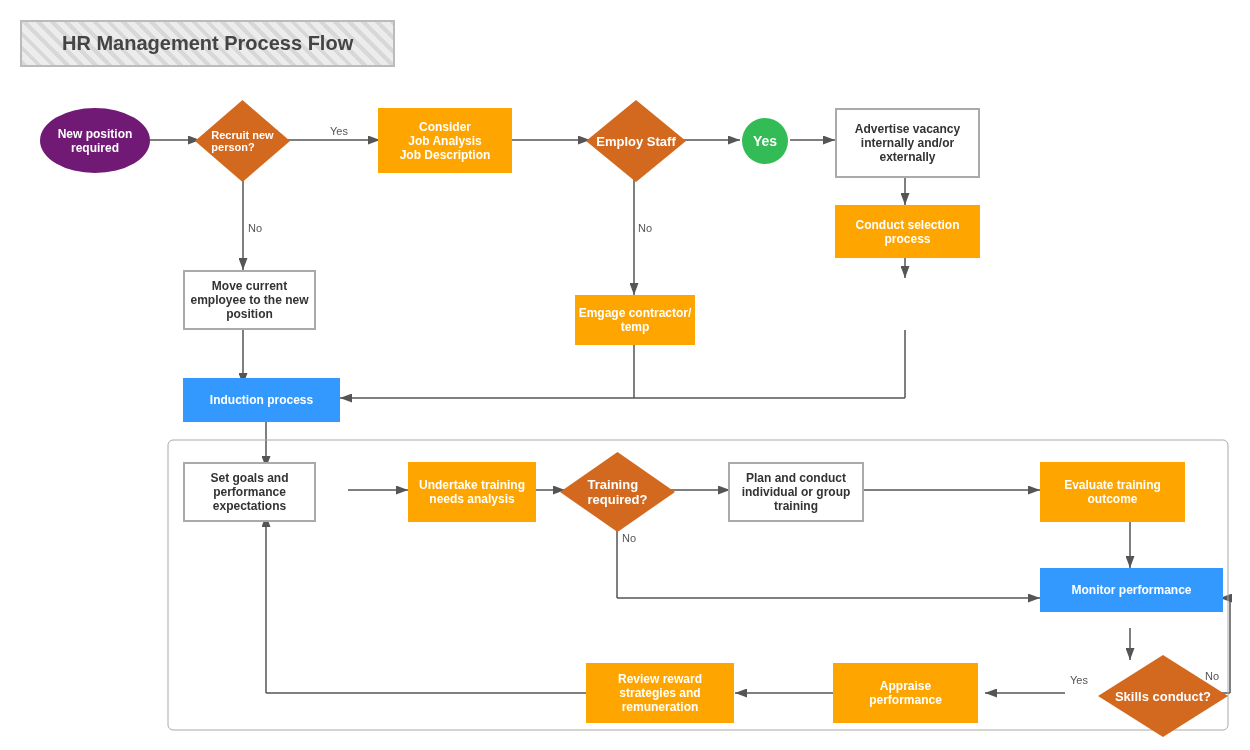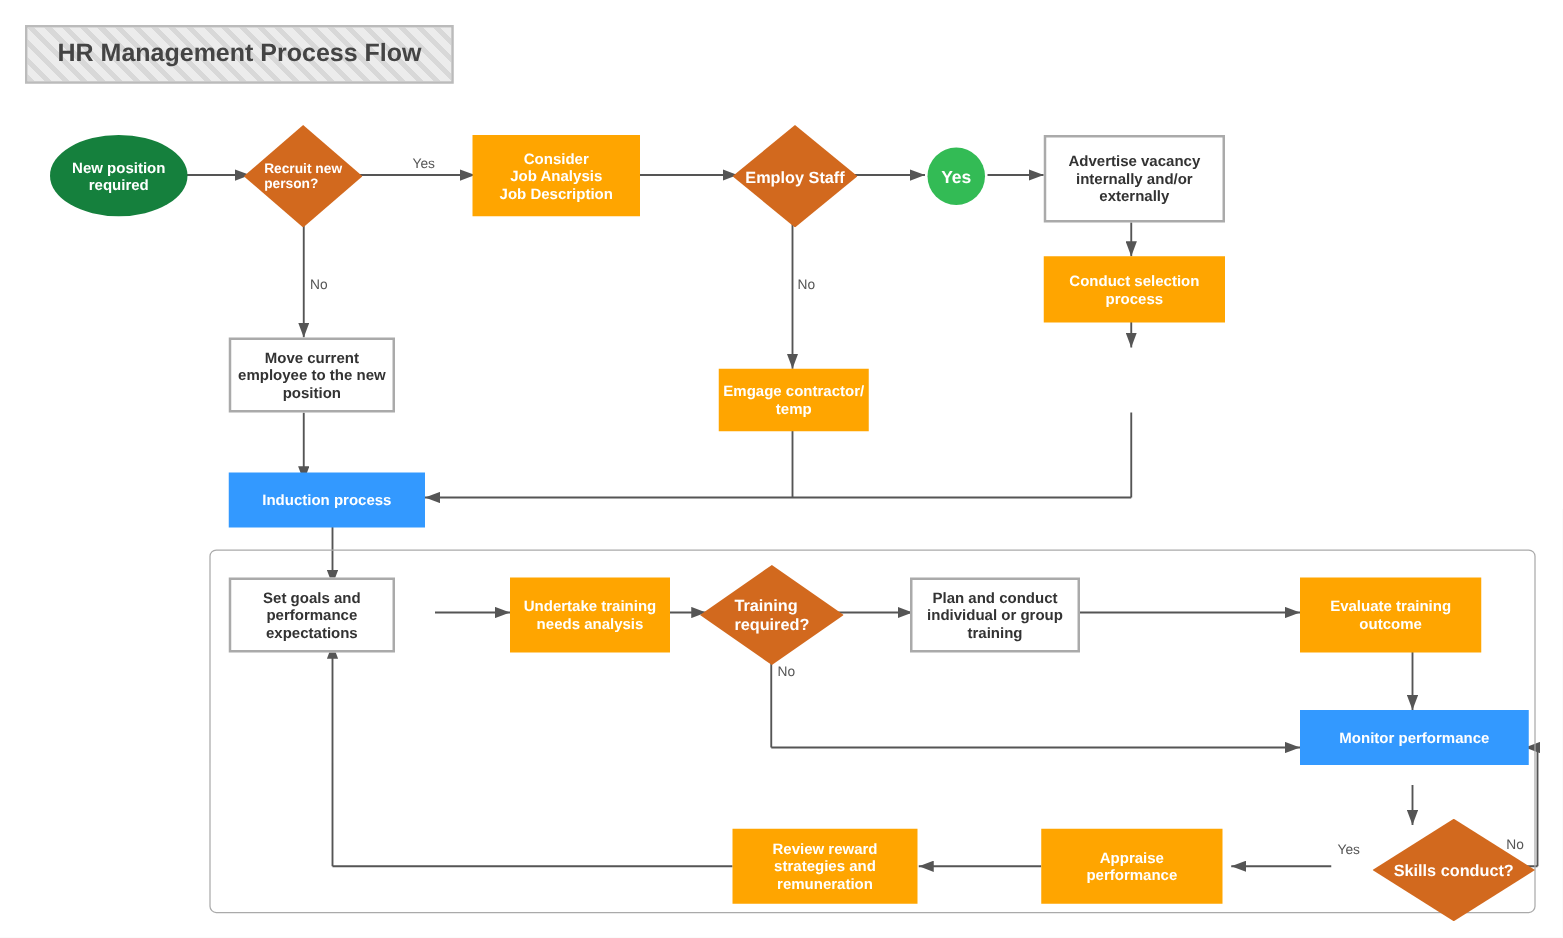--- a/index.html
+++ b/index.html
@@ -22,7 +22,7 @@
       left: 20px;
       background: #e0e0e0;
       border: 2px solid #bbb;
-      padding: 10px 24px;
+      padding: 10px 40px;
       font-size: 20px;
       font-weight: bold;
       color: #444;

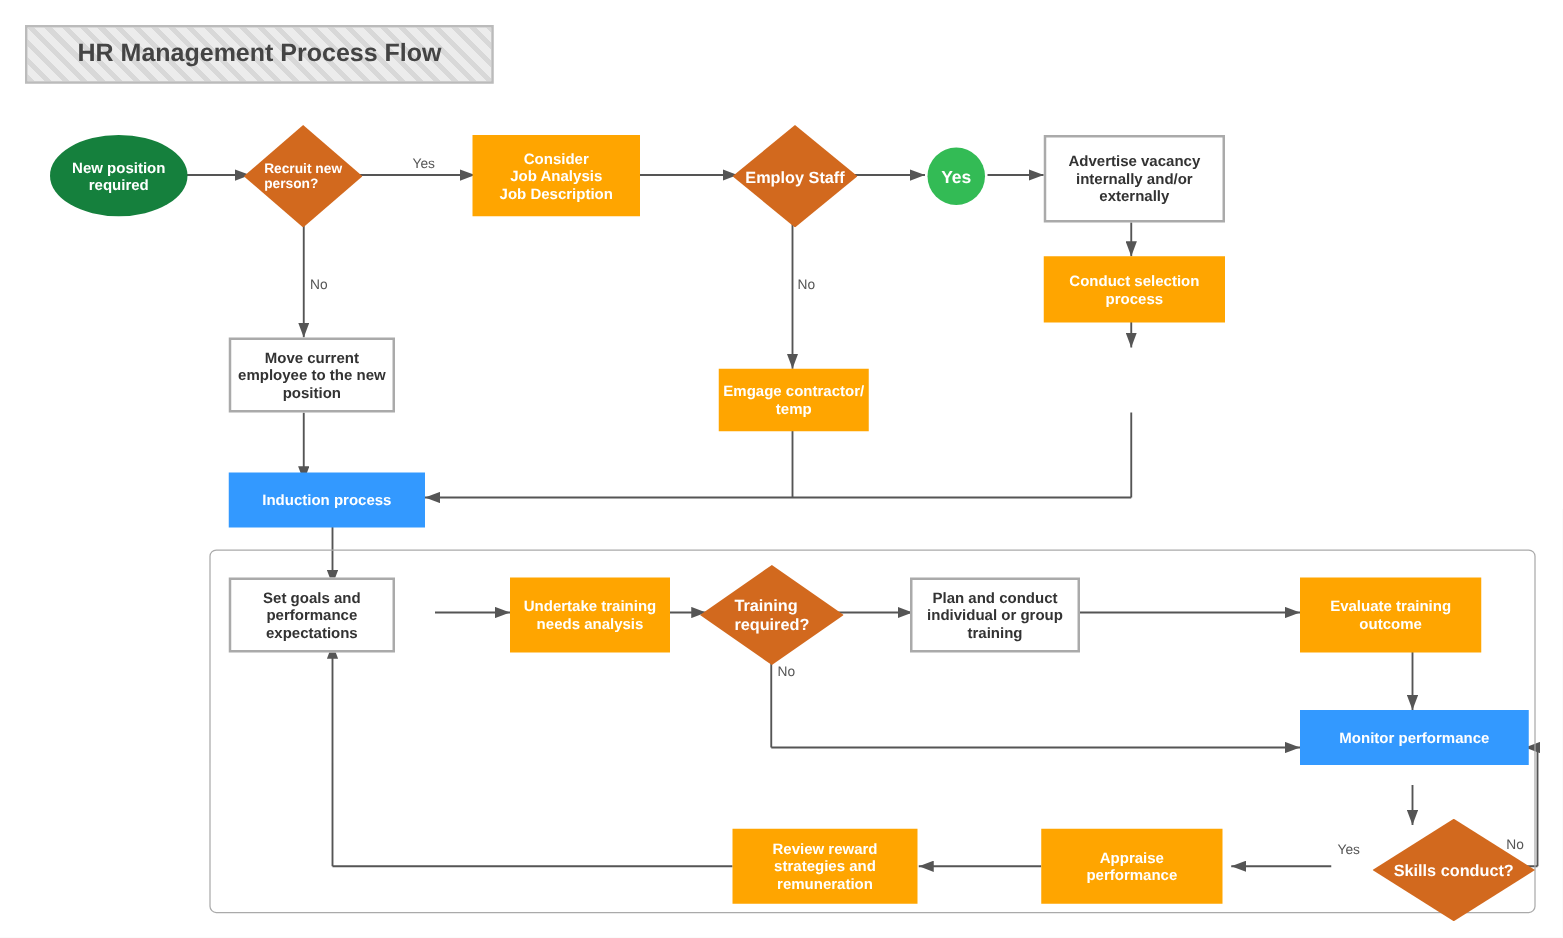--- a/index.html
+++ b/index.html
@@ -47,7 +47,7 @@
     }
     .oval {
       border-radius: 50%;
-      background: #15803d;
+      background: #701a75;
       color: white;
     }
     .rect-yellow {

